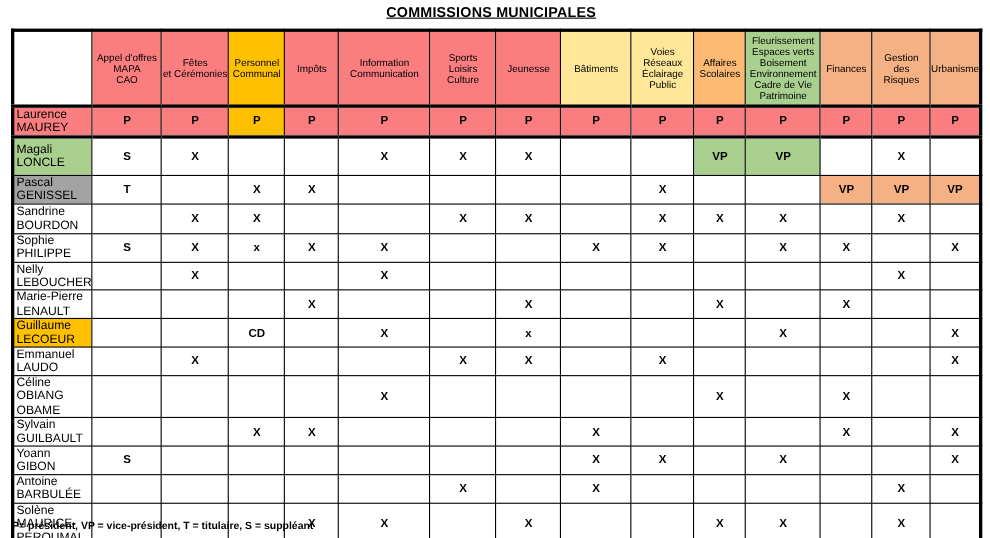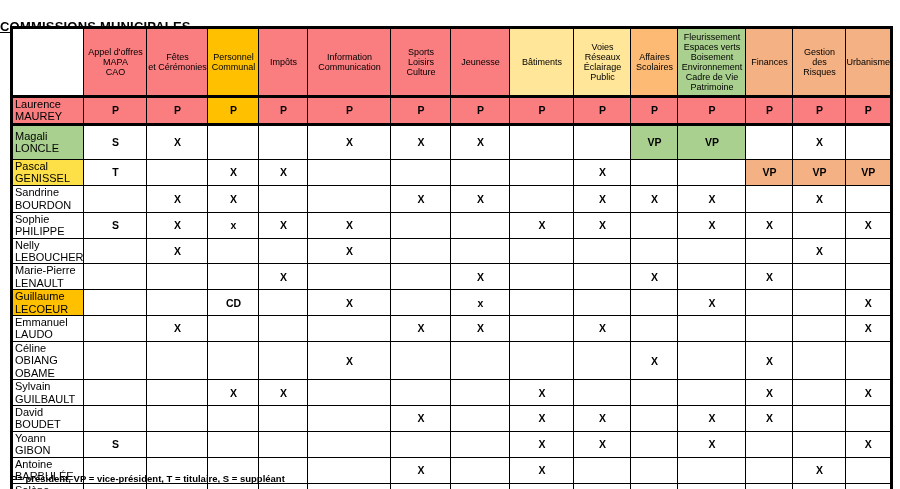--- a/index.html
+++ b/index.html
@@ -5,7 +5,7 @@
   html, body { margin:0; padding:0; background:#ffffff; }
   body { width:900px; height:489px; font-family:"Liberation Sans", sans-serif; color:#000; }
   .page { position:relative; width:900px; height:489px; overflow:hidden; background:#fff; }
-  .title { position:absolute; top:19px; left:0; width:893px; 
+  .title { position:absolute; top:3px; left:0; width:893px; text-align:center;
            font-size:13px; font-weight:bold; text-decoration:underline; letter-spacing:.2px; }
   table.grid { position:absolute; left:10px; top:26px; border-collapse:collapse; table-layout:fixed;
                border:3px solid #000; }

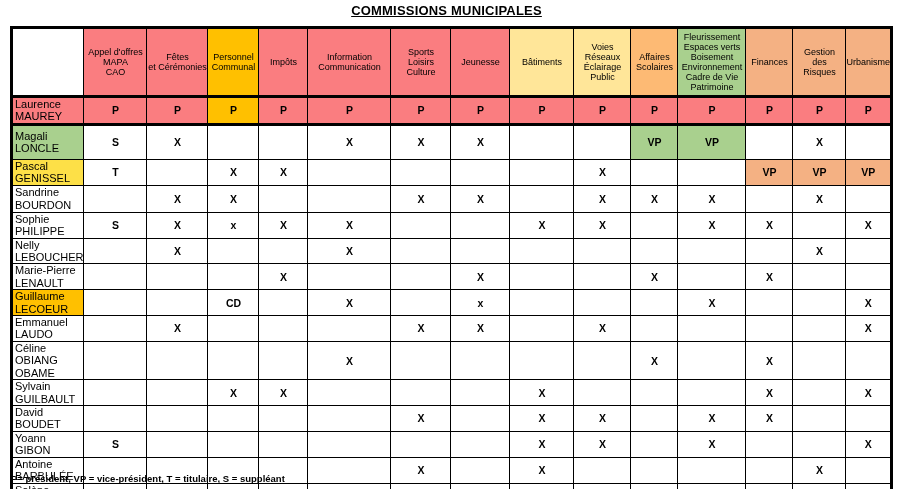--- a/index.html
+++ b/index.html
@@ -117,7 +117,7 @@
           <td class="mark"></td>
         </tr>
         <tr style="height: 23px;">
-          <th class="name" style="background: #fde047;">Pascal
+          <th class="name" style="background: #a3a3a3;">Pascal
 GENISSEL</th>
           <td class="mark">T</td>
           <td class="mark"></td>

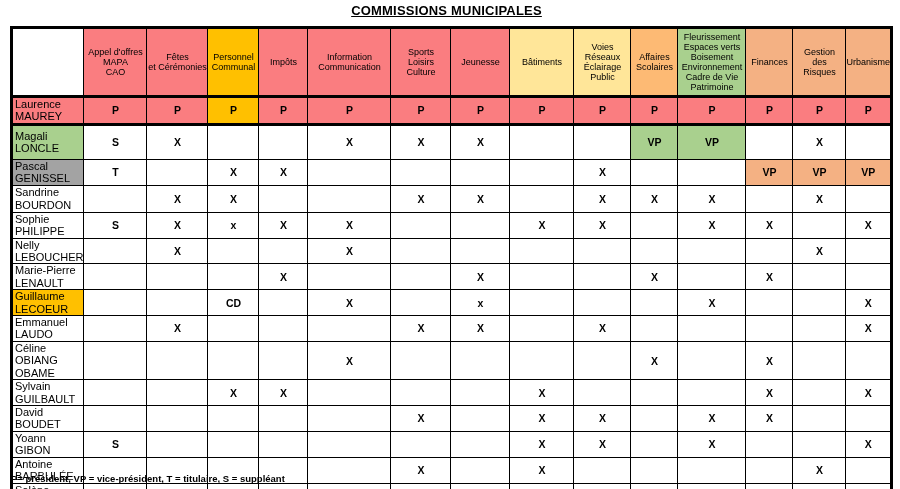--- a/index.html
+++ b/index.html
@@ -279,23 +279,6 @@
           <td class="mark">X</td>
         </tr>
         <tr style="height: 16px;">
-          <th class="name">David BOUDET</th>
-          <td class="mark"></td>
-          <td class="mark"></td>
-          <td class="mark"></td>
-          <td class="mark"></td>
-          <td class="mark"></td>
-          <td class="mark">X</td>
-          <td class="mark"></td>
-          <td class="mark">X</td>
-          <td class="mark">X</td>
-          <td class="mark"></td>
-          <td class="mark">X</td>
-          <td class="mark">X</td>
-          <td class="mark"></td>
-          <td class="mark"></td>
-        </tr>
-        <tr style="height: 16px;">
           <th class="name">Yoann GIBON</th>
           <td class="mark">S</td>
           <td class="mark"></td>

